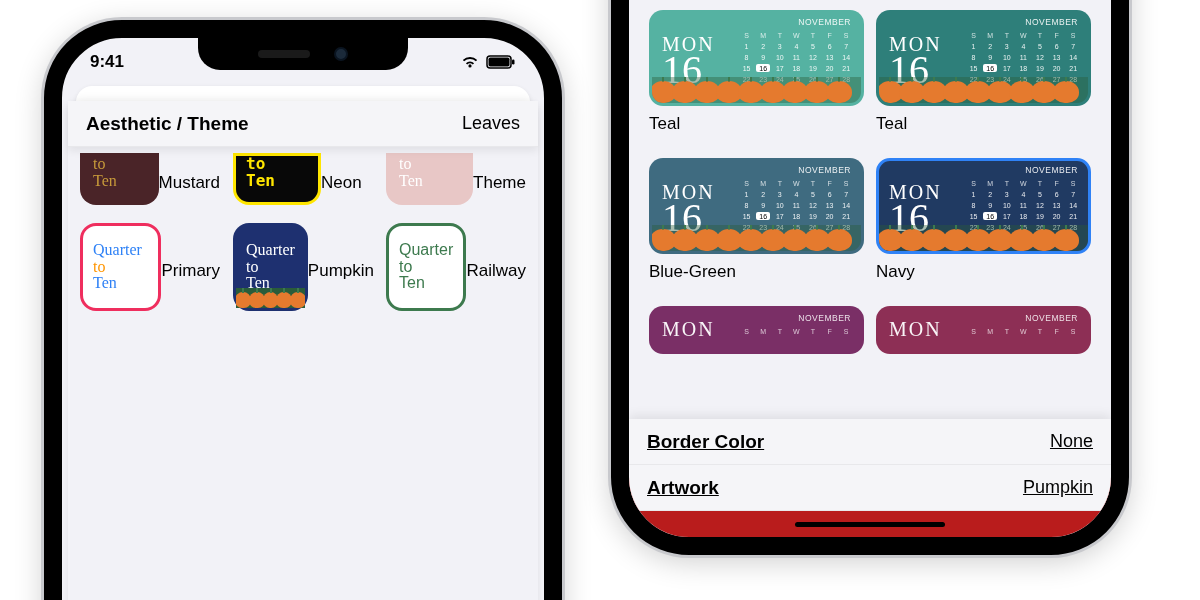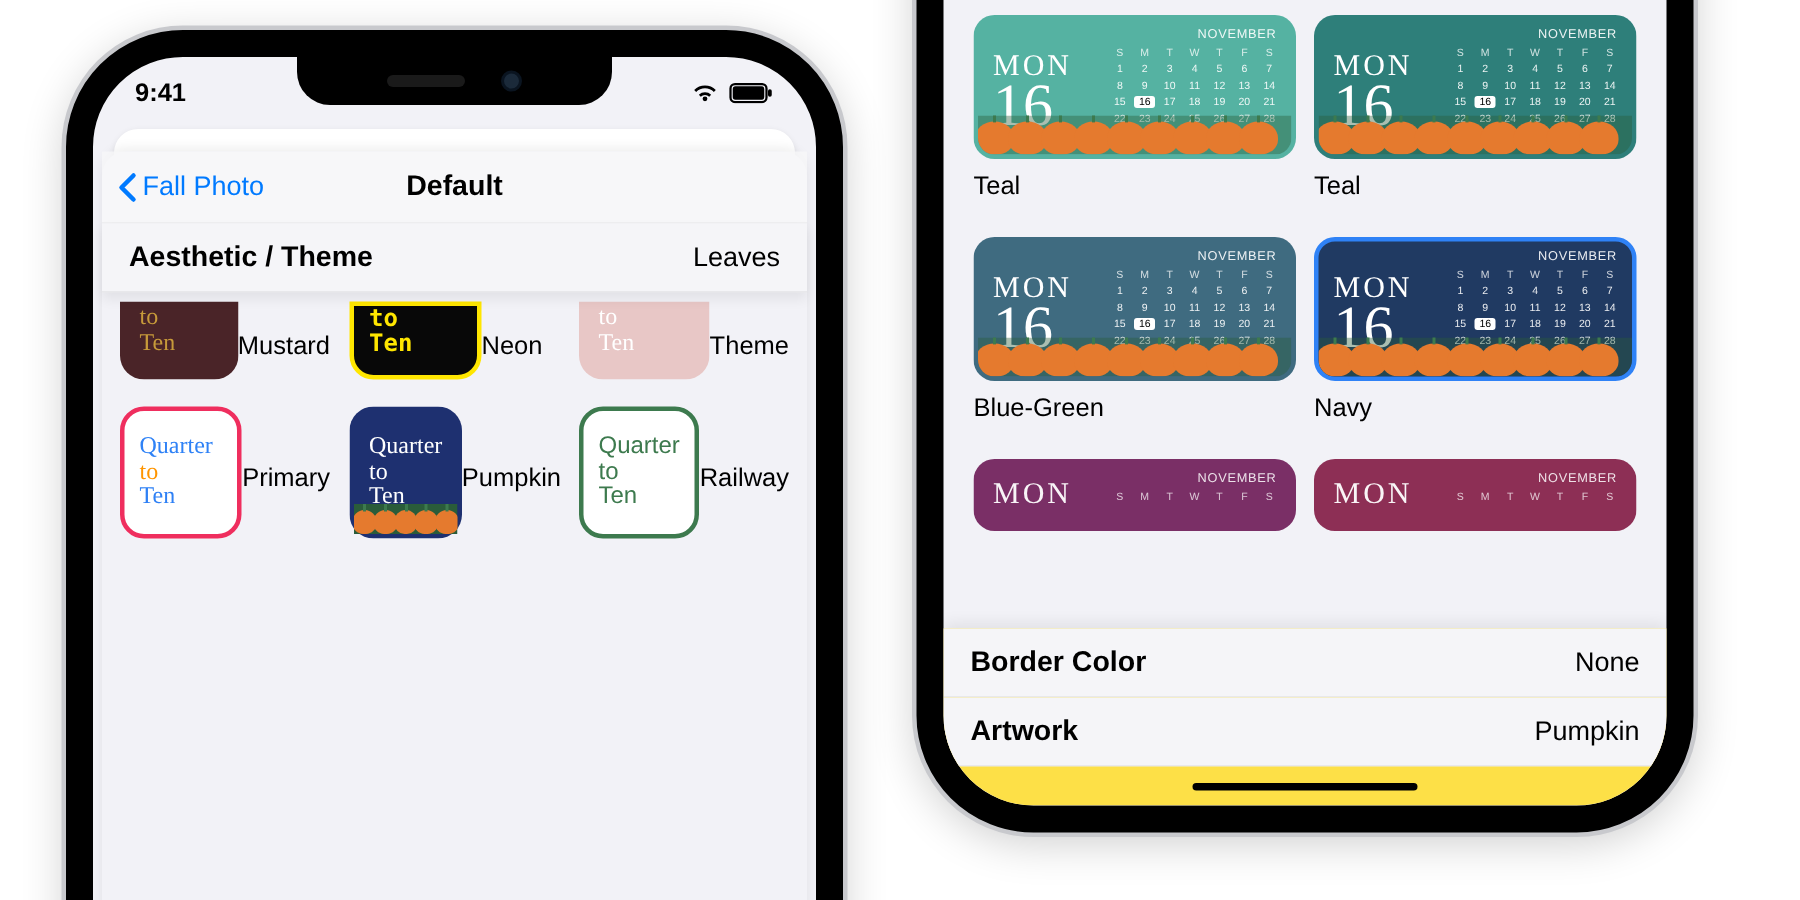--- a/index.html
+++ b/index.html
@@ -129,15 +129,6 @@
   <div class="sheet-peek"></div>
 
   <div class="sheet">
-    <div class="nav">
-      <div class="nav-back">
-        <svg width="13" height="20" viewBox="0 0 13 20">
-            <path fill="none" stroke="#007aff" stroke-width="3" stroke-linecap="round" stroke-linejoin="round" d="M11 2 3 10l8 8"></path>
-          </svg>
-        <span>Fall Photo</span>
-      </div>
-      <div class="nav-title">Default</div>
-    </div>
 
     <div class="setting-row floating">
       <span class="label">Aesthetic / Theme</span>

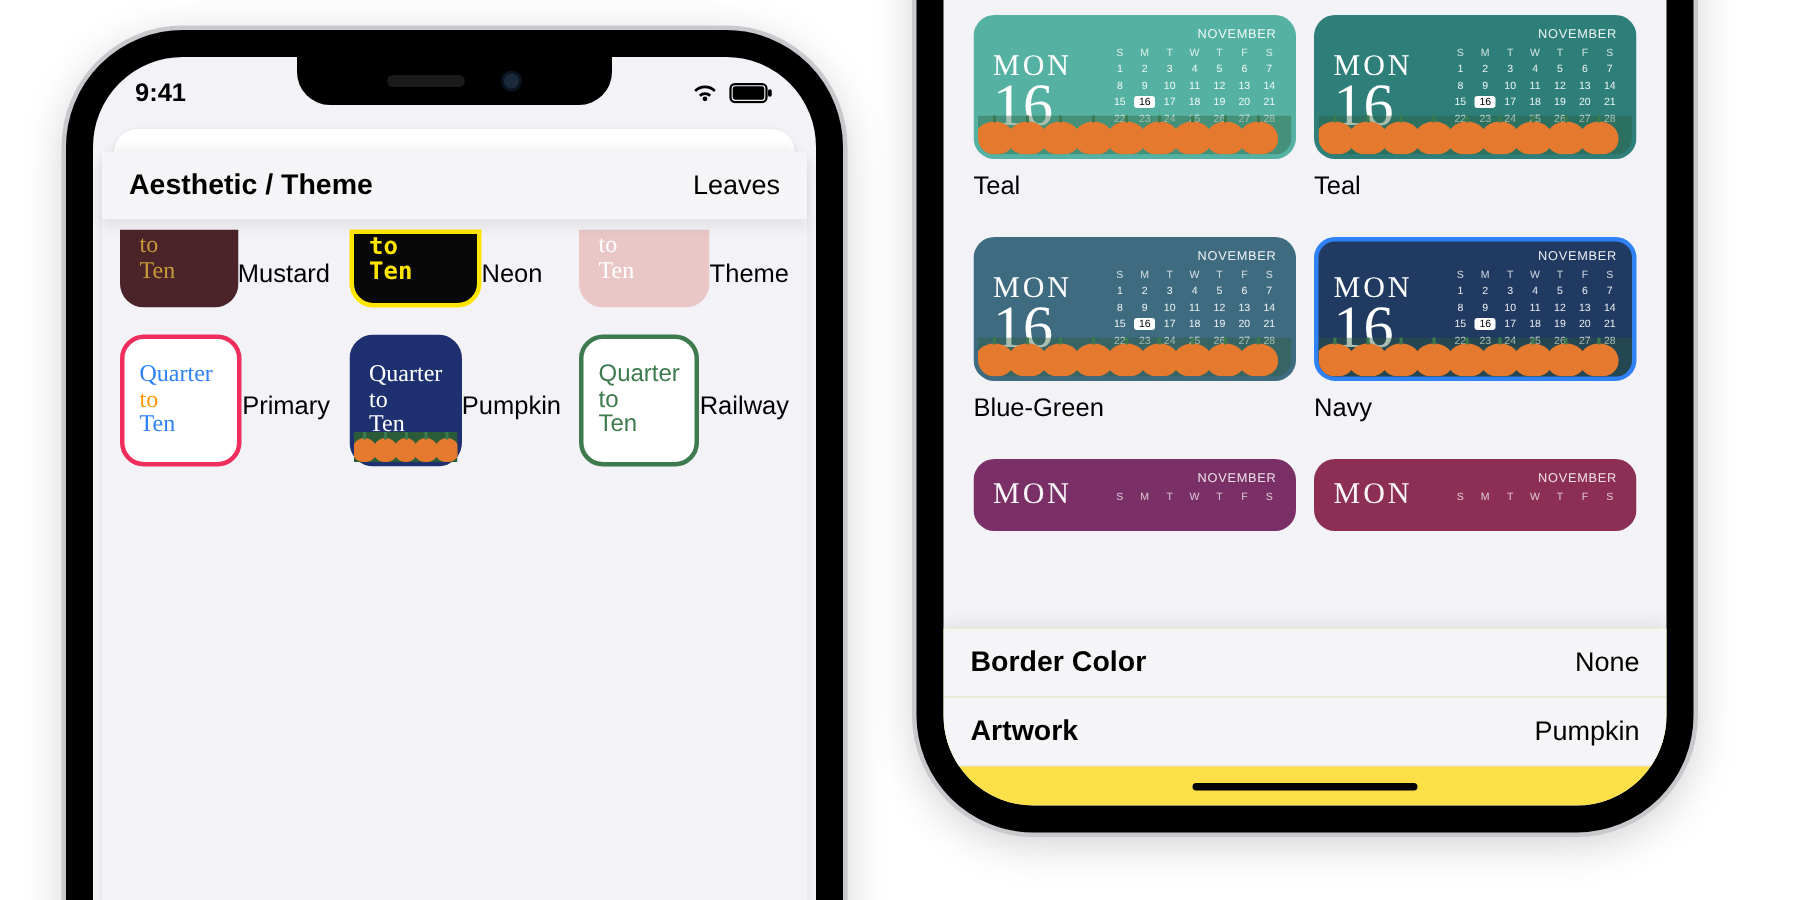--- a/index.html
+++ b/index.html
@@ -97,8 +97,8 @@
   .bg-teal{background:#55b2a2;} .bg-aqua{background:#2e7f7a;} .bg-bluegreen{background:#3f6b80;}
   .bg-navy{background:#203a62;} .bg-purple{background:#7a2f66;} .bg-burg{background:#8d2f55;}
   .card-label{text-align:left;font-size:17px;margin:8px 0 18px;}
-  .bottom-sheet{ position:absolute; left:0; right:0; bottom:0; background:#fde047; z-index:5;
-                 box-shadow:0 -4px 10px rgba(0,0,0,.08);}
+  .bottom-sheet{ position:absolute; left:0; right:0; bottom:0; background:#b91c1c; z-index:5;
+                 box-shadow:0 -4px 10px rgba(0,0,0,.08);text-decoration:underline;}
   .home-ind{height:26px;display:flex;align-items:center;justify-content:center;}
   .home-ind div{width:150px;height:5px;background:#000;border-radius:3px;}
 </style>

